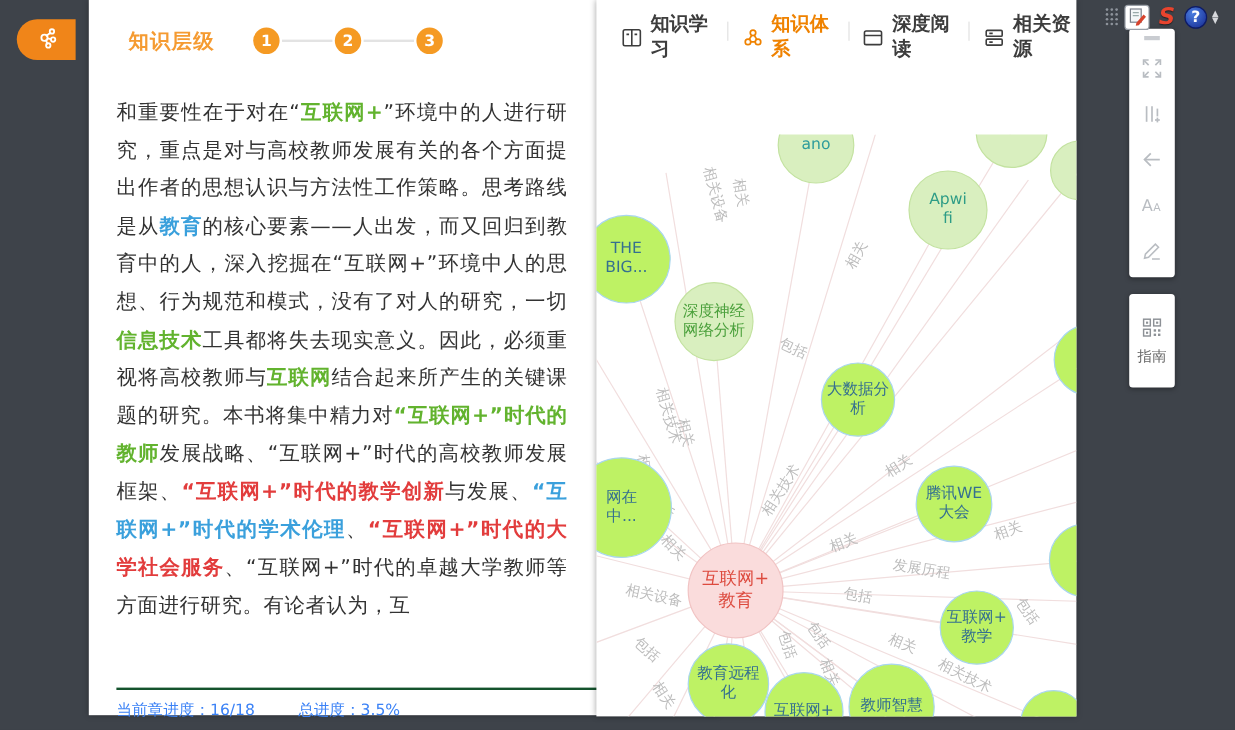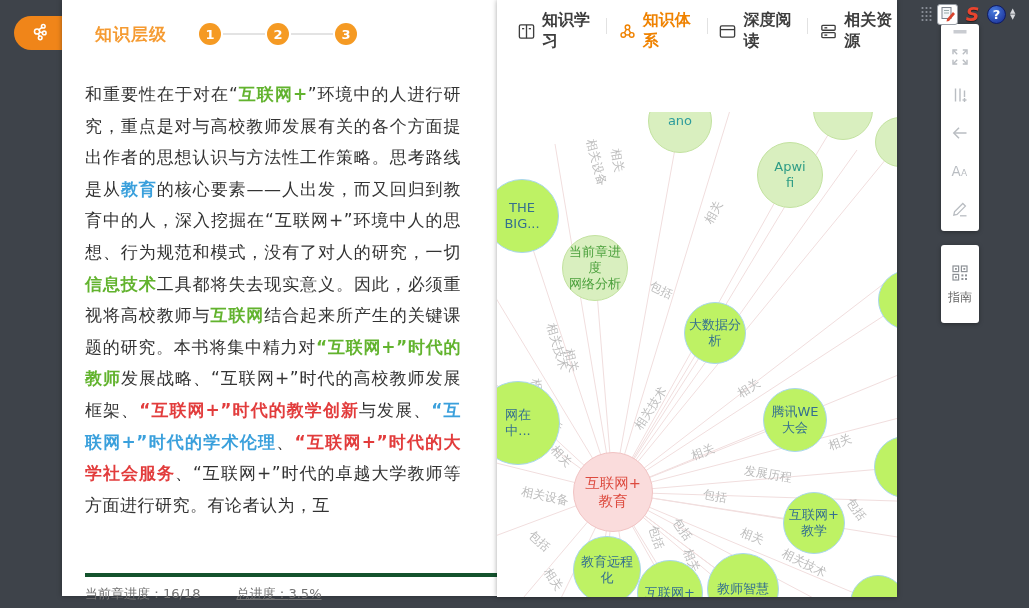--- a/index.html
+++ b/index.html
@@ -12,7 +12,7 @@
   }
   
   .left-card {
-    position:absolute; left:62px; top:0; width:524px; height:596px;
+    position:absolute; left:74px; top:0; width:524px; height:596px;
     background:#fff; box-shadow:0 0 5px rgba(0,0,0,.35);padding-left:44px;
   }
   .fab {

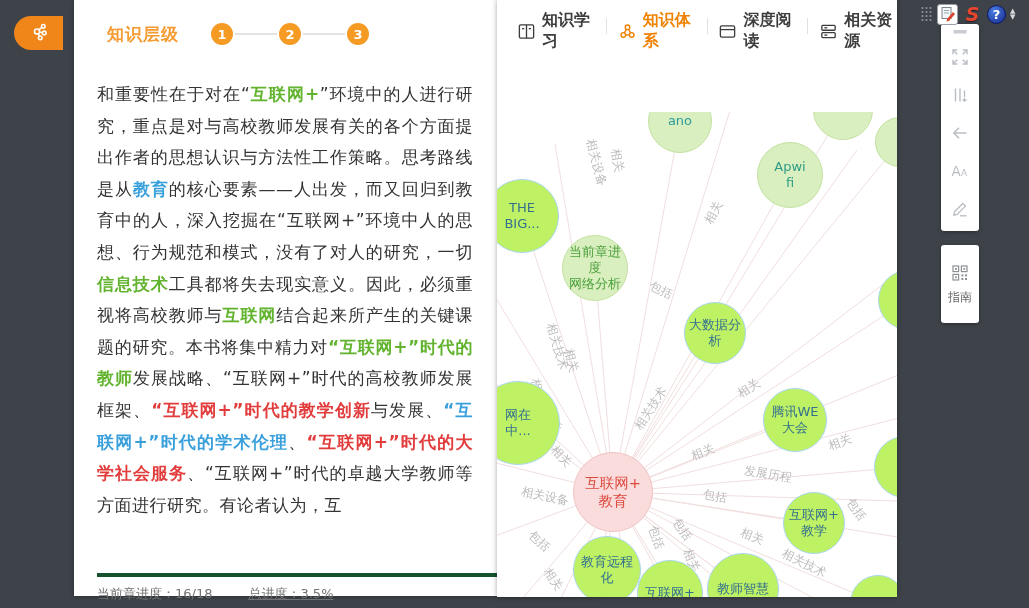--- a/index.html
+++ b/index.html
@@ -296,7 +296,7 @@
       </div>
       <div class="gnode green" style="left: 65px; top: 123px; width: 66px; height: 66px;">
         <div>
-          <div>当前章进度</div>
+          <div>深度神经</div>
           <div>网络分析</div>
         </div>
       </div>

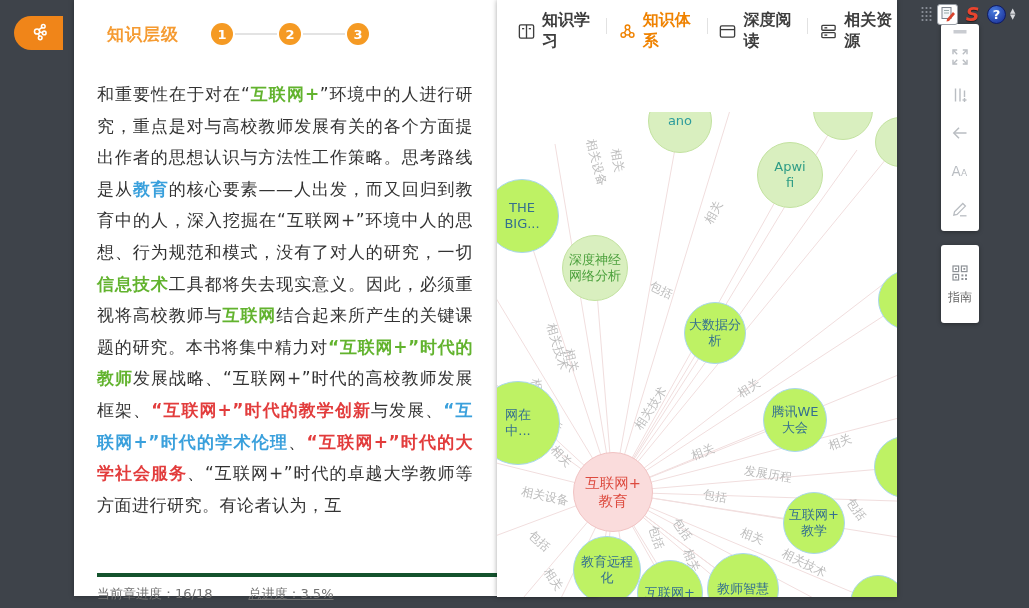--- a/index.html
+++ b/index.html
@@ -38,8 +38,8 @@
   .lp-text .r { color:#e23c3c; font-weight:bold; }
   .lp-footer {
     position:absolute; left:23px; right:23px; top:573px;
-    border-top:4px solid #14532d; padding-top:8px;
-    font-size:13px; color:#737373; display:flex;
+    border-top:2px solid #14532d; padding-top:8px;
+    font-size:13px; color:#3b82f6; display:flex;
   }
   .lp-footer .pair + .pair { margin-left:36px;text-decoration:underline; }
   

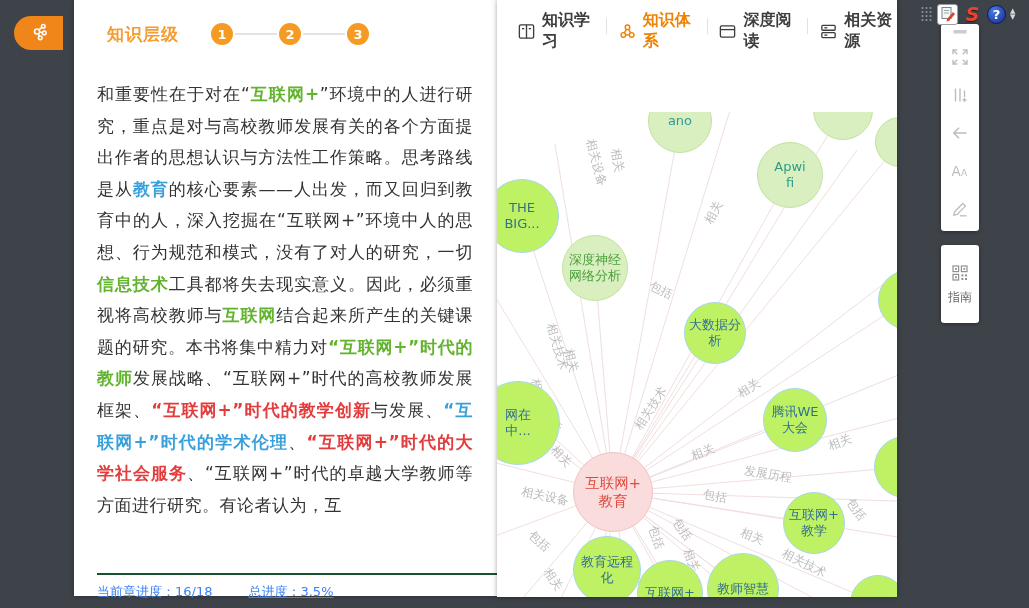--- a/index.html
+++ b/index.html
@@ -41,7 +41,7 @@
     border-top:2px solid #14532d; padding-top:8px;
     font-size:13px; color:#3b82f6; display:flex;
   }
-  .lp-footer .pair + .pair { margin-left:36px;text-decoration:underline; }
+  .lp-footer .pair + .pair { margin-left:36px; }
   
   .right-card {
     position:absolute; left:497px; top:0; width:400px; height:597px;

